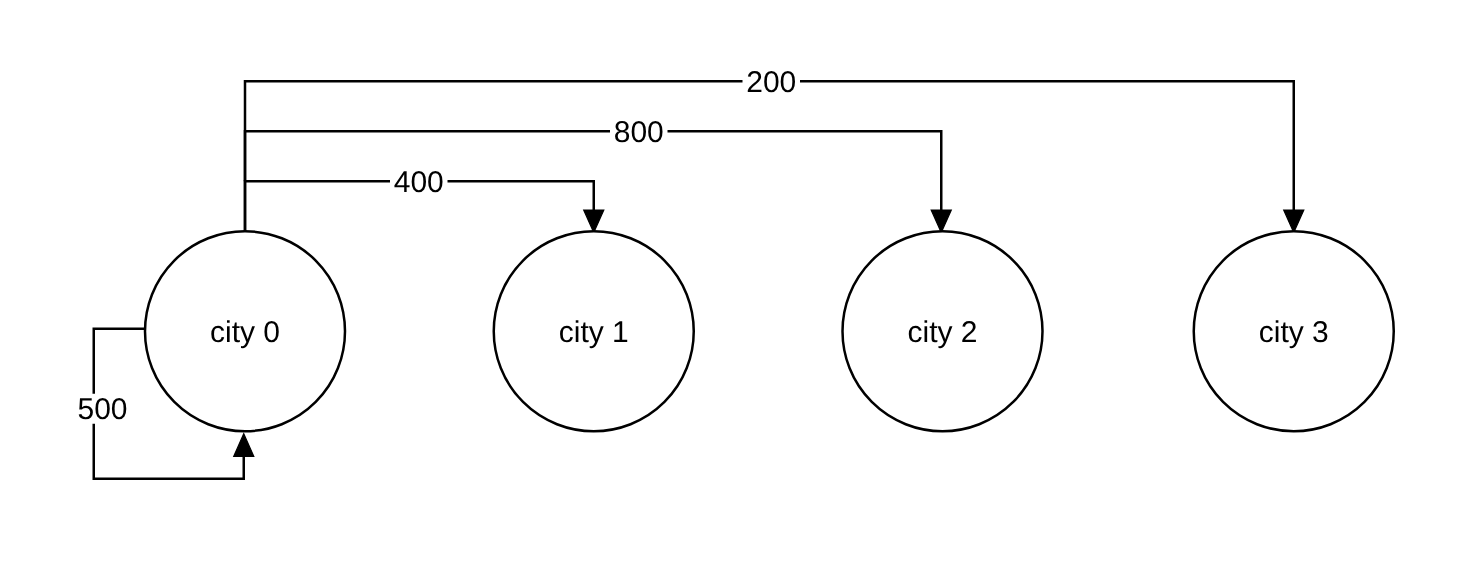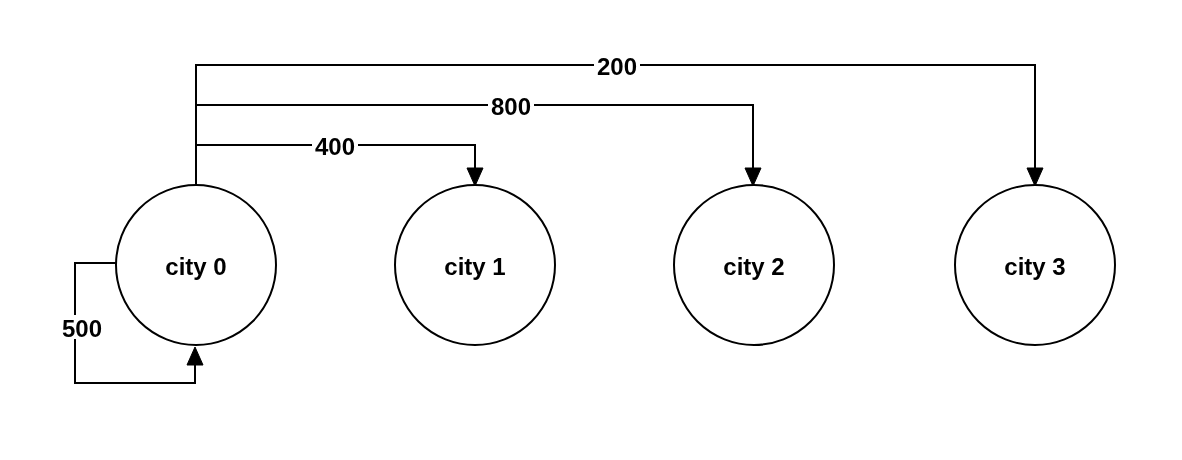--- a/index.html
+++ b/index.html
@@ -12,7 +12,6 @@
     height: 460px;
     background: #ffffff;
     position: relative;
-    font-weight: bold;
   }
   svg {
     display: block;

